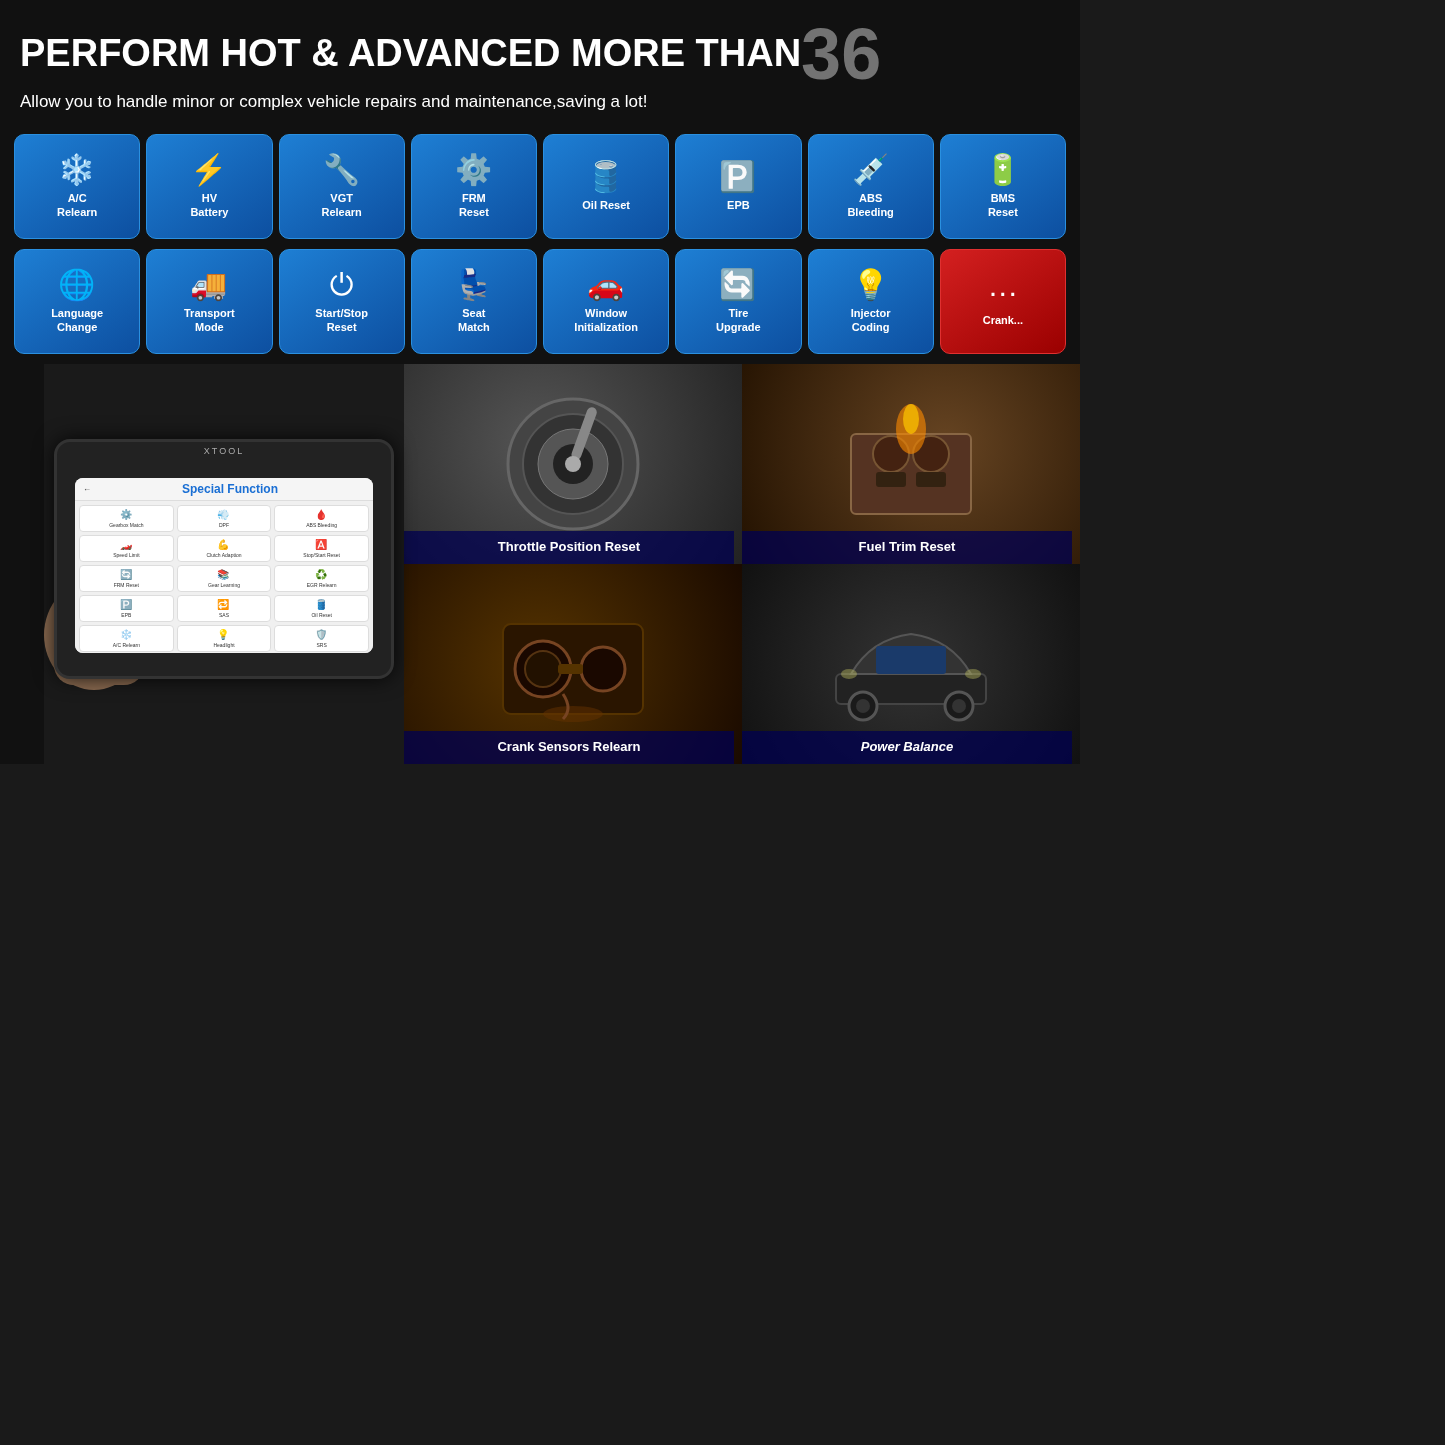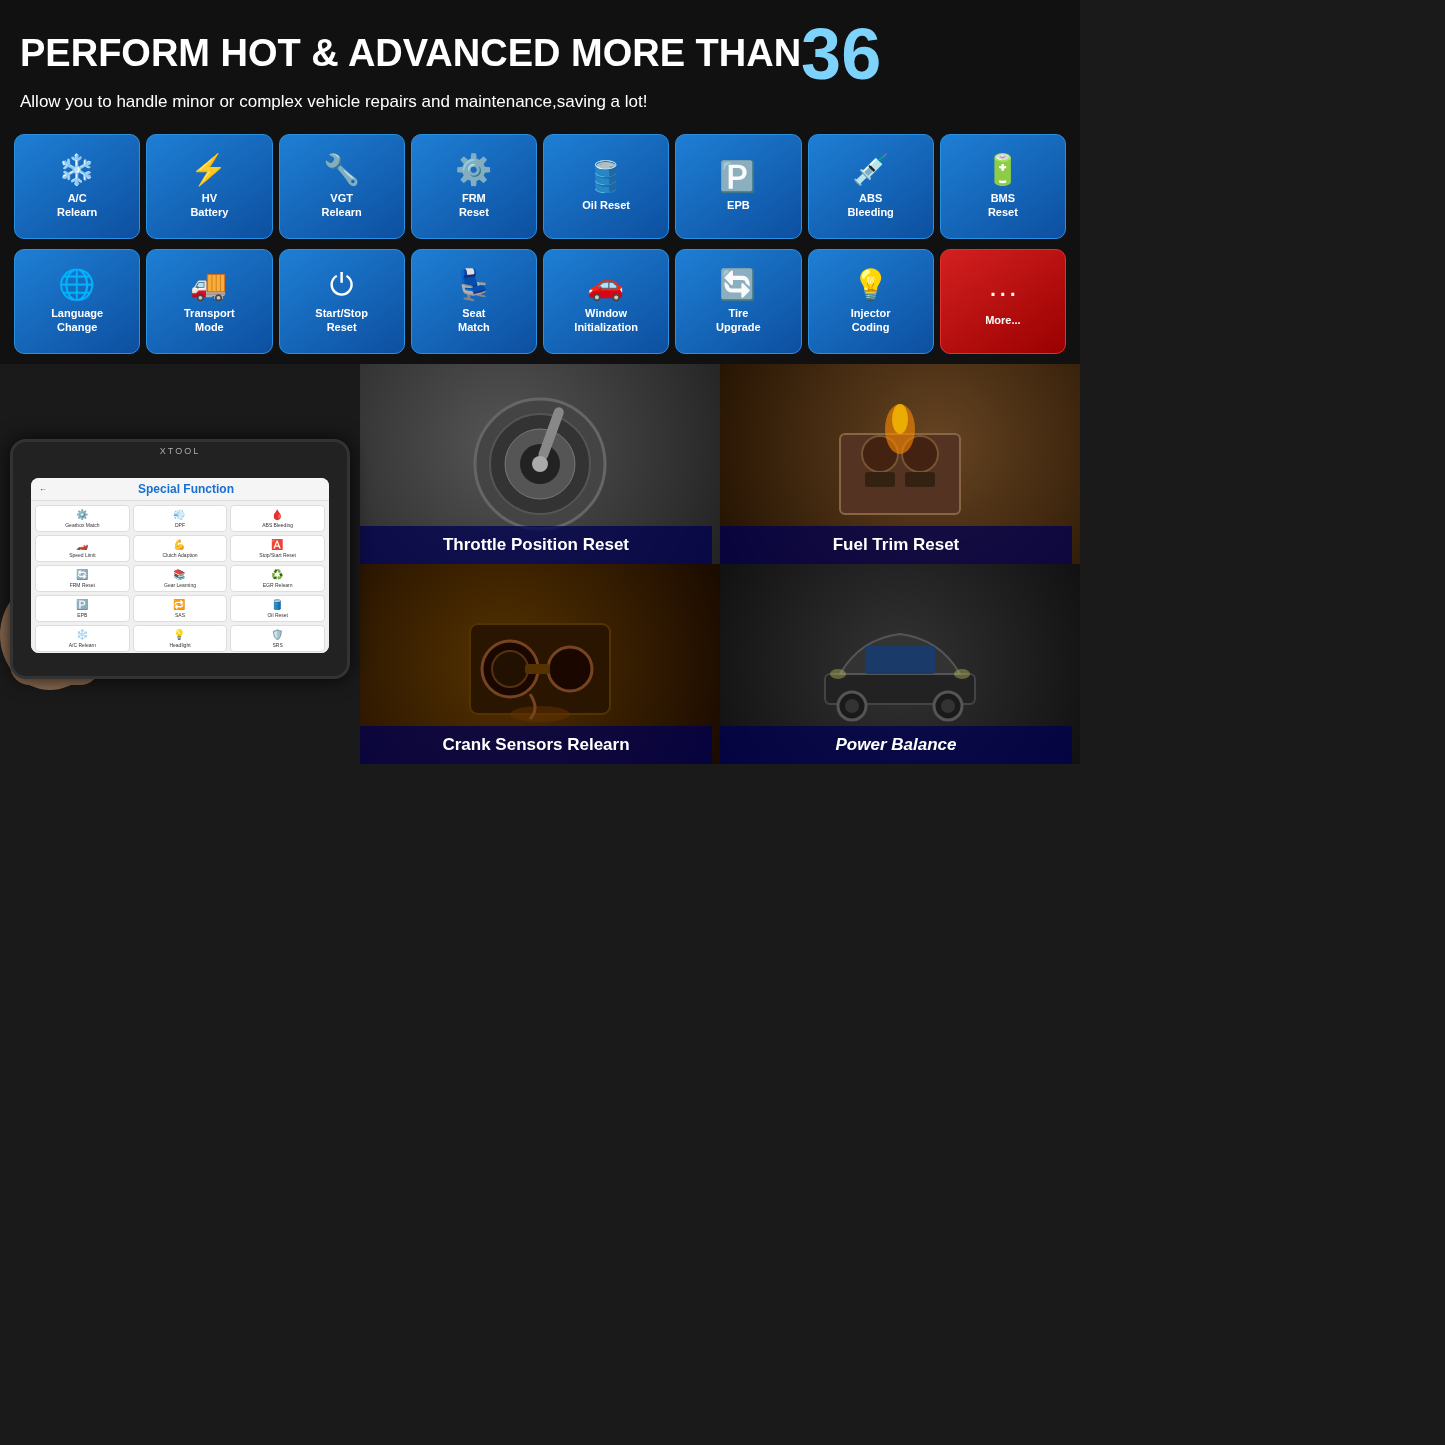--- a/index.html
+++ b/index.html
@@ -29,7 +29,7 @@
     }
 
     .headline-number {
-      color: #7dd3fc;
+      color: #737373;
       font-size: 72px;
       font-weight: 900;
       line-height: 1;

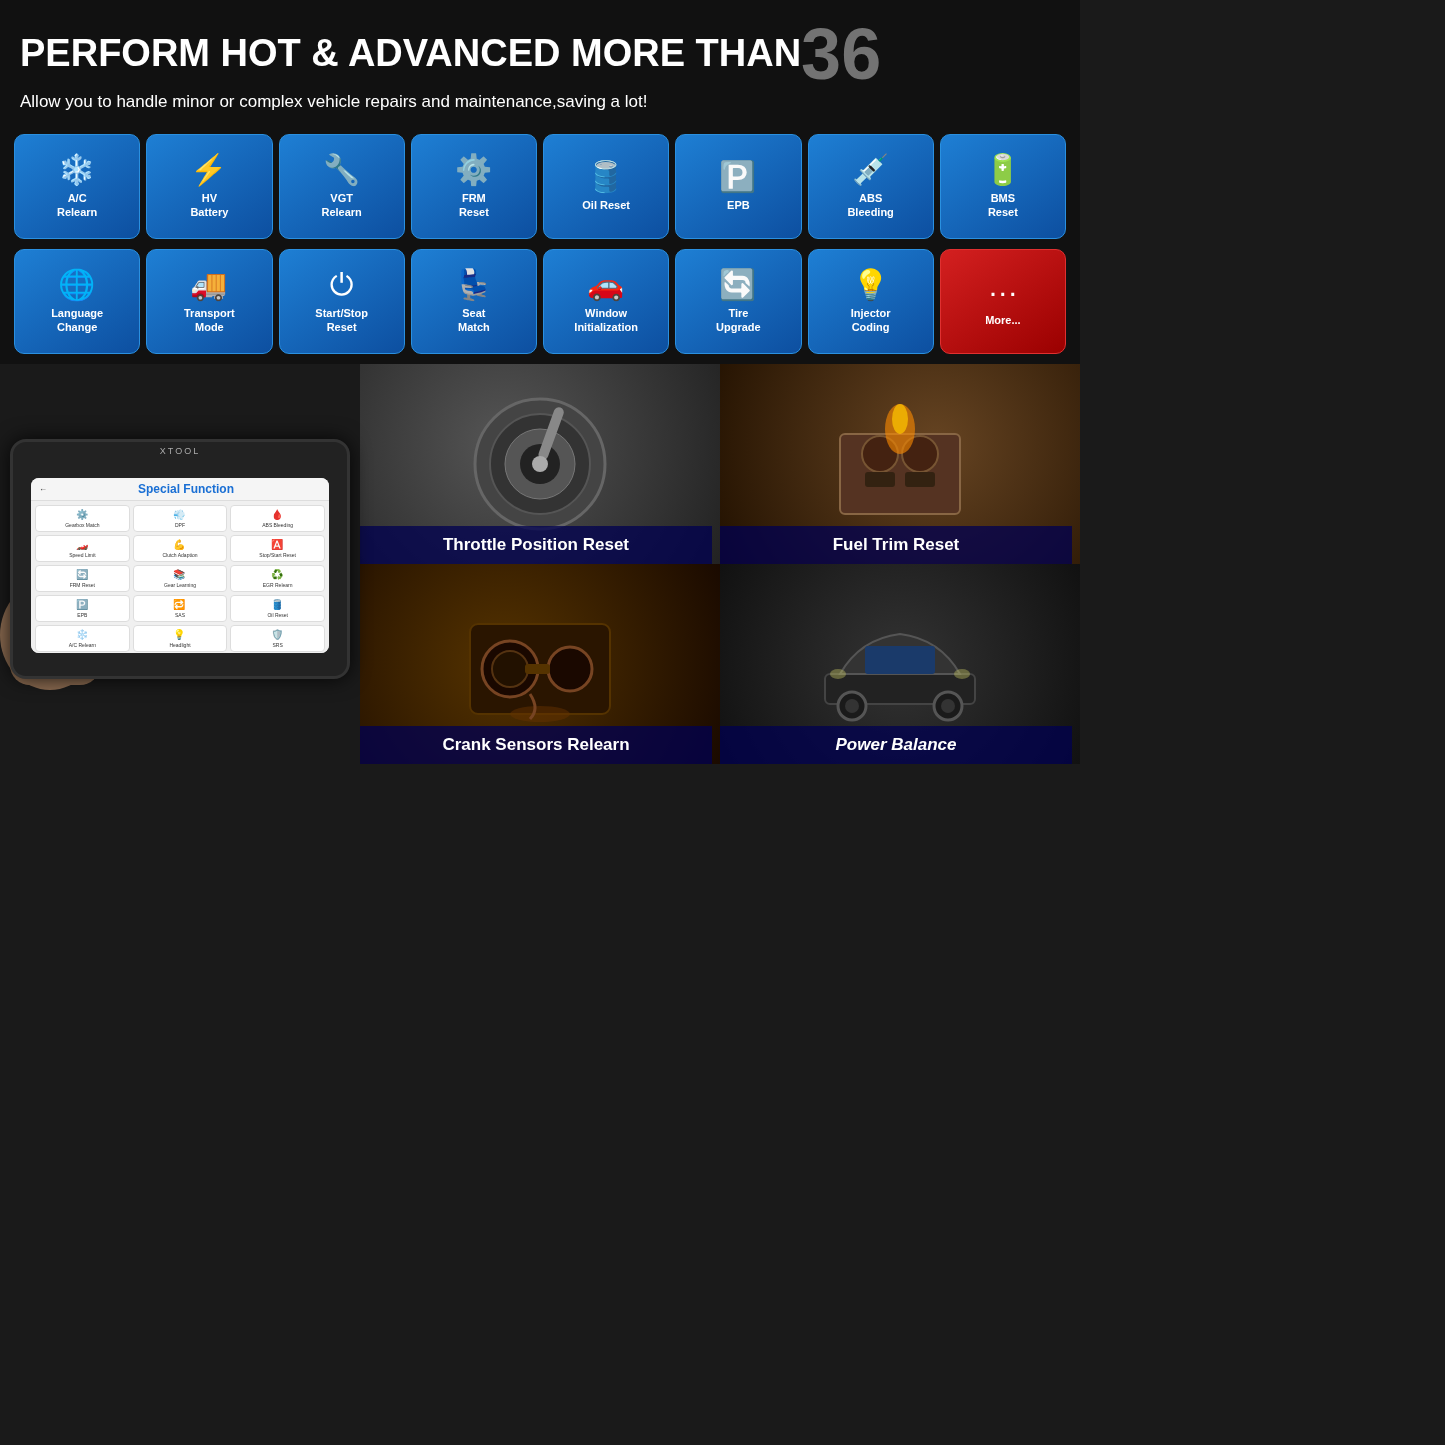--- a/index.html
+++ b/index.html
@@ -293,7 +293,7 @@
     </div>
     <div class="feature-tile red">
       <div class="feature-icon">···</div>
-      <div class="feature-label">More...</div>
+      <div class="feature-label">Crank...</div>
     </div>
   </div>
 

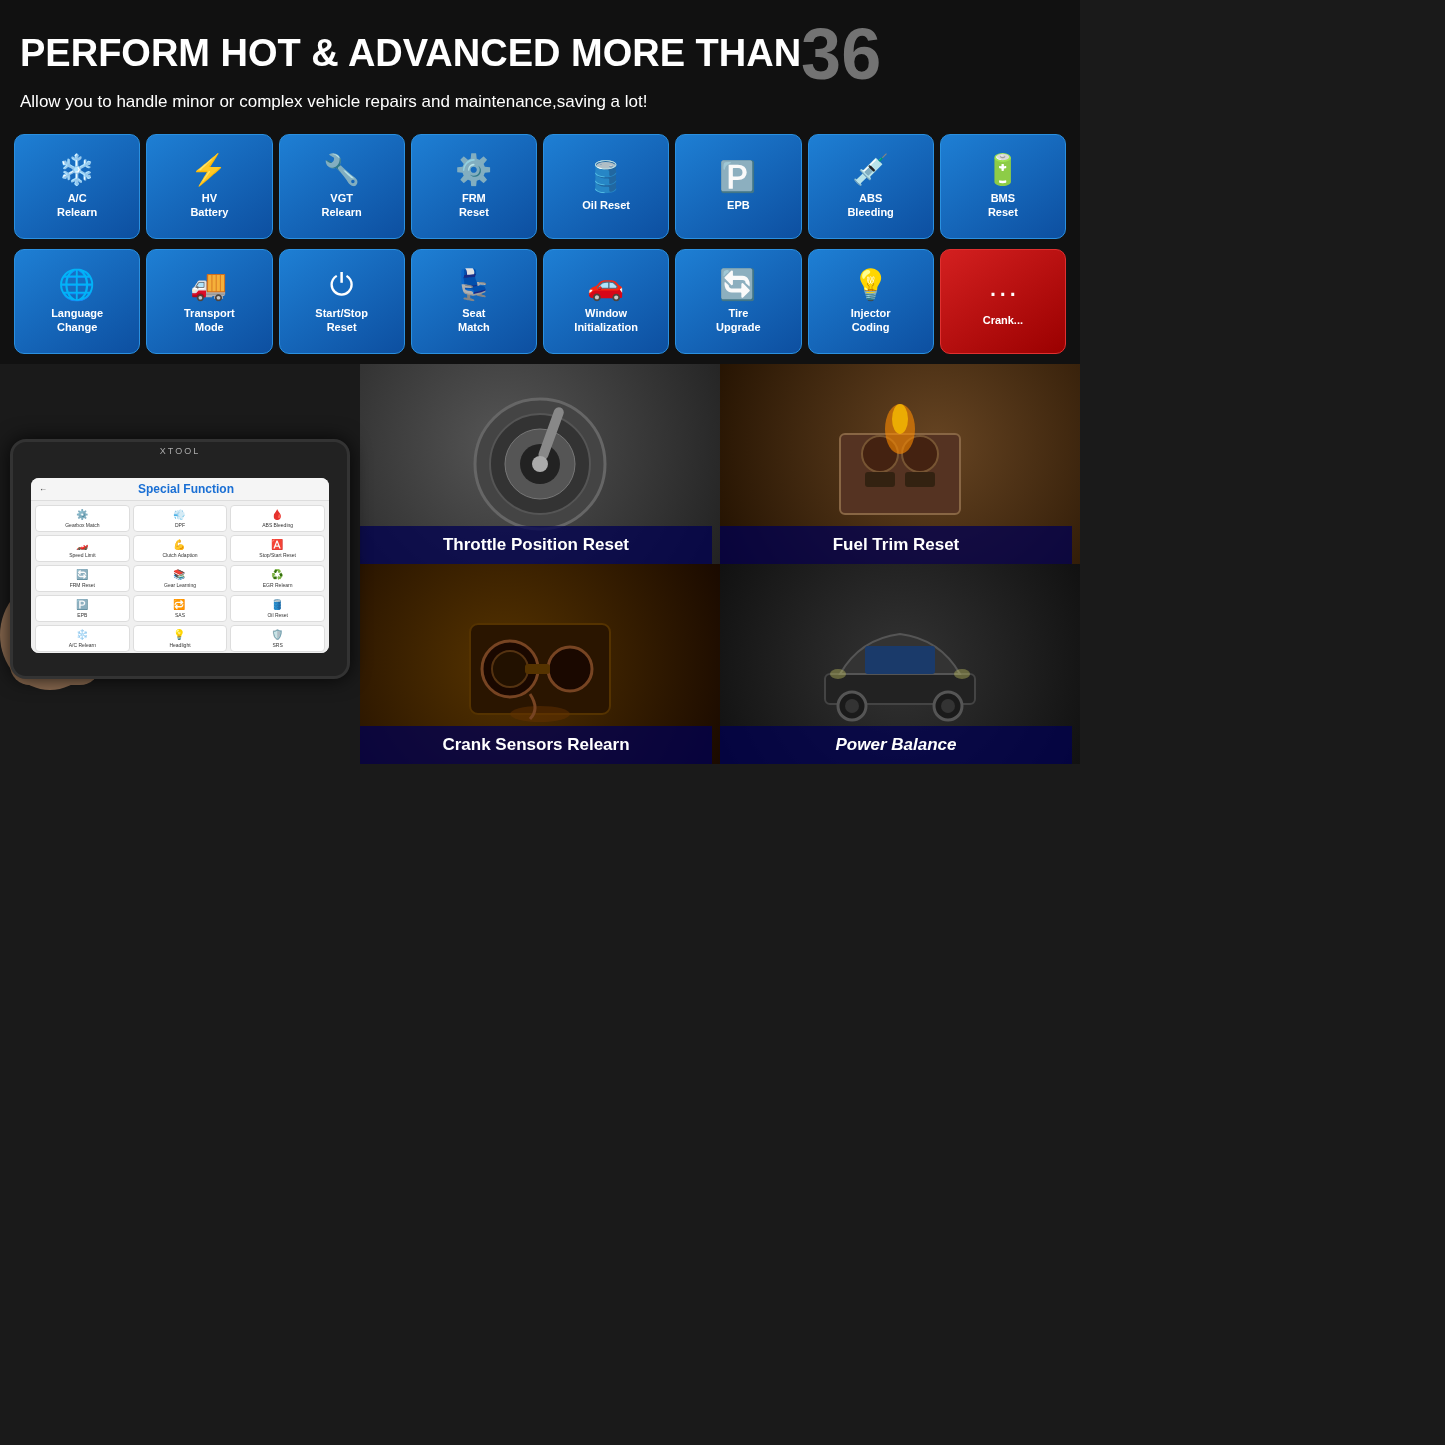--- a/index.html
+++ b/index.html
@@ -99,6 +99,7 @@
       justify-content: center;
       padding: 10px;
       position: relative;
+      margin-left: 44px;
     }
 
     .device-mockup {

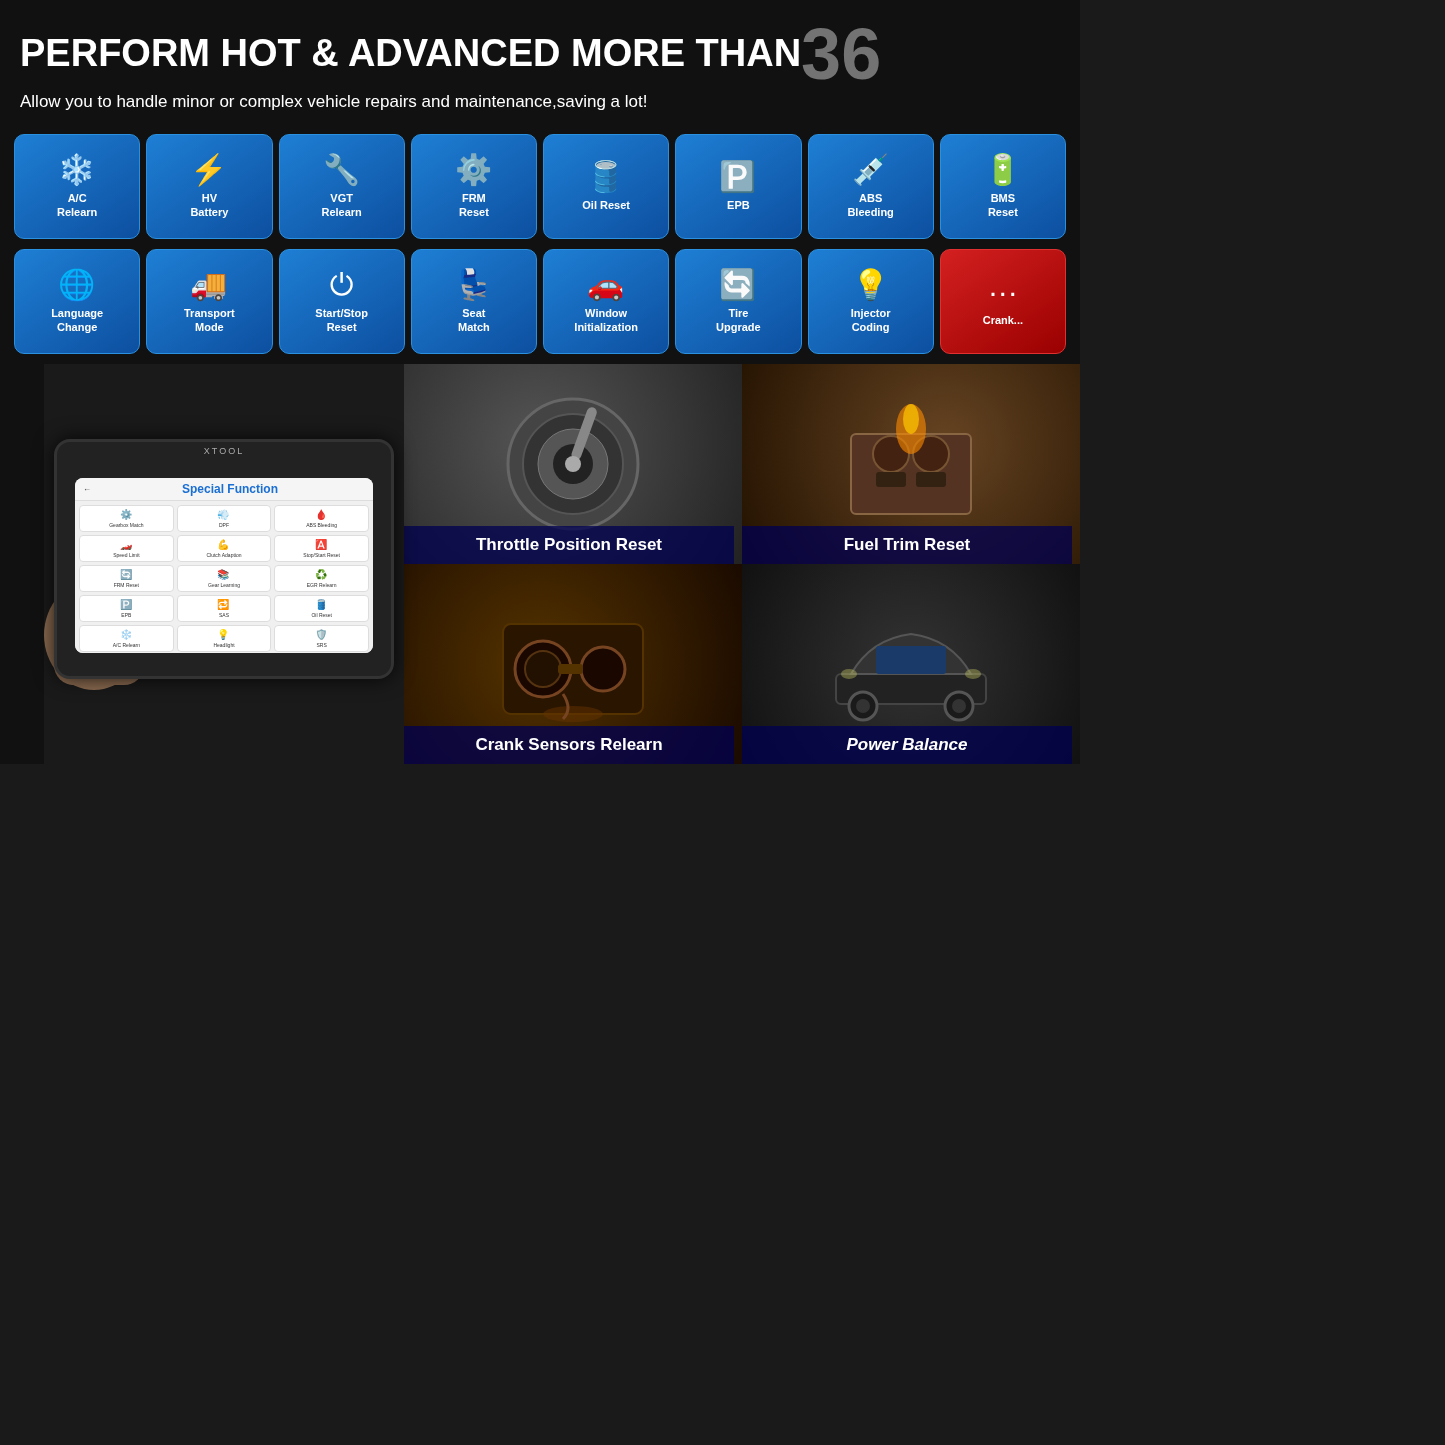--- a/index.html
+++ b/index.html
@@ -194,7 +194,7 @@
       right: 8px;
       background: rgba(0,0,80,0.75);
       color: white;
-      font-size: 17px;
+      font-size: 13px;
       font-weight: bold;
       text-align: center;
       padding: 8px 4px;

